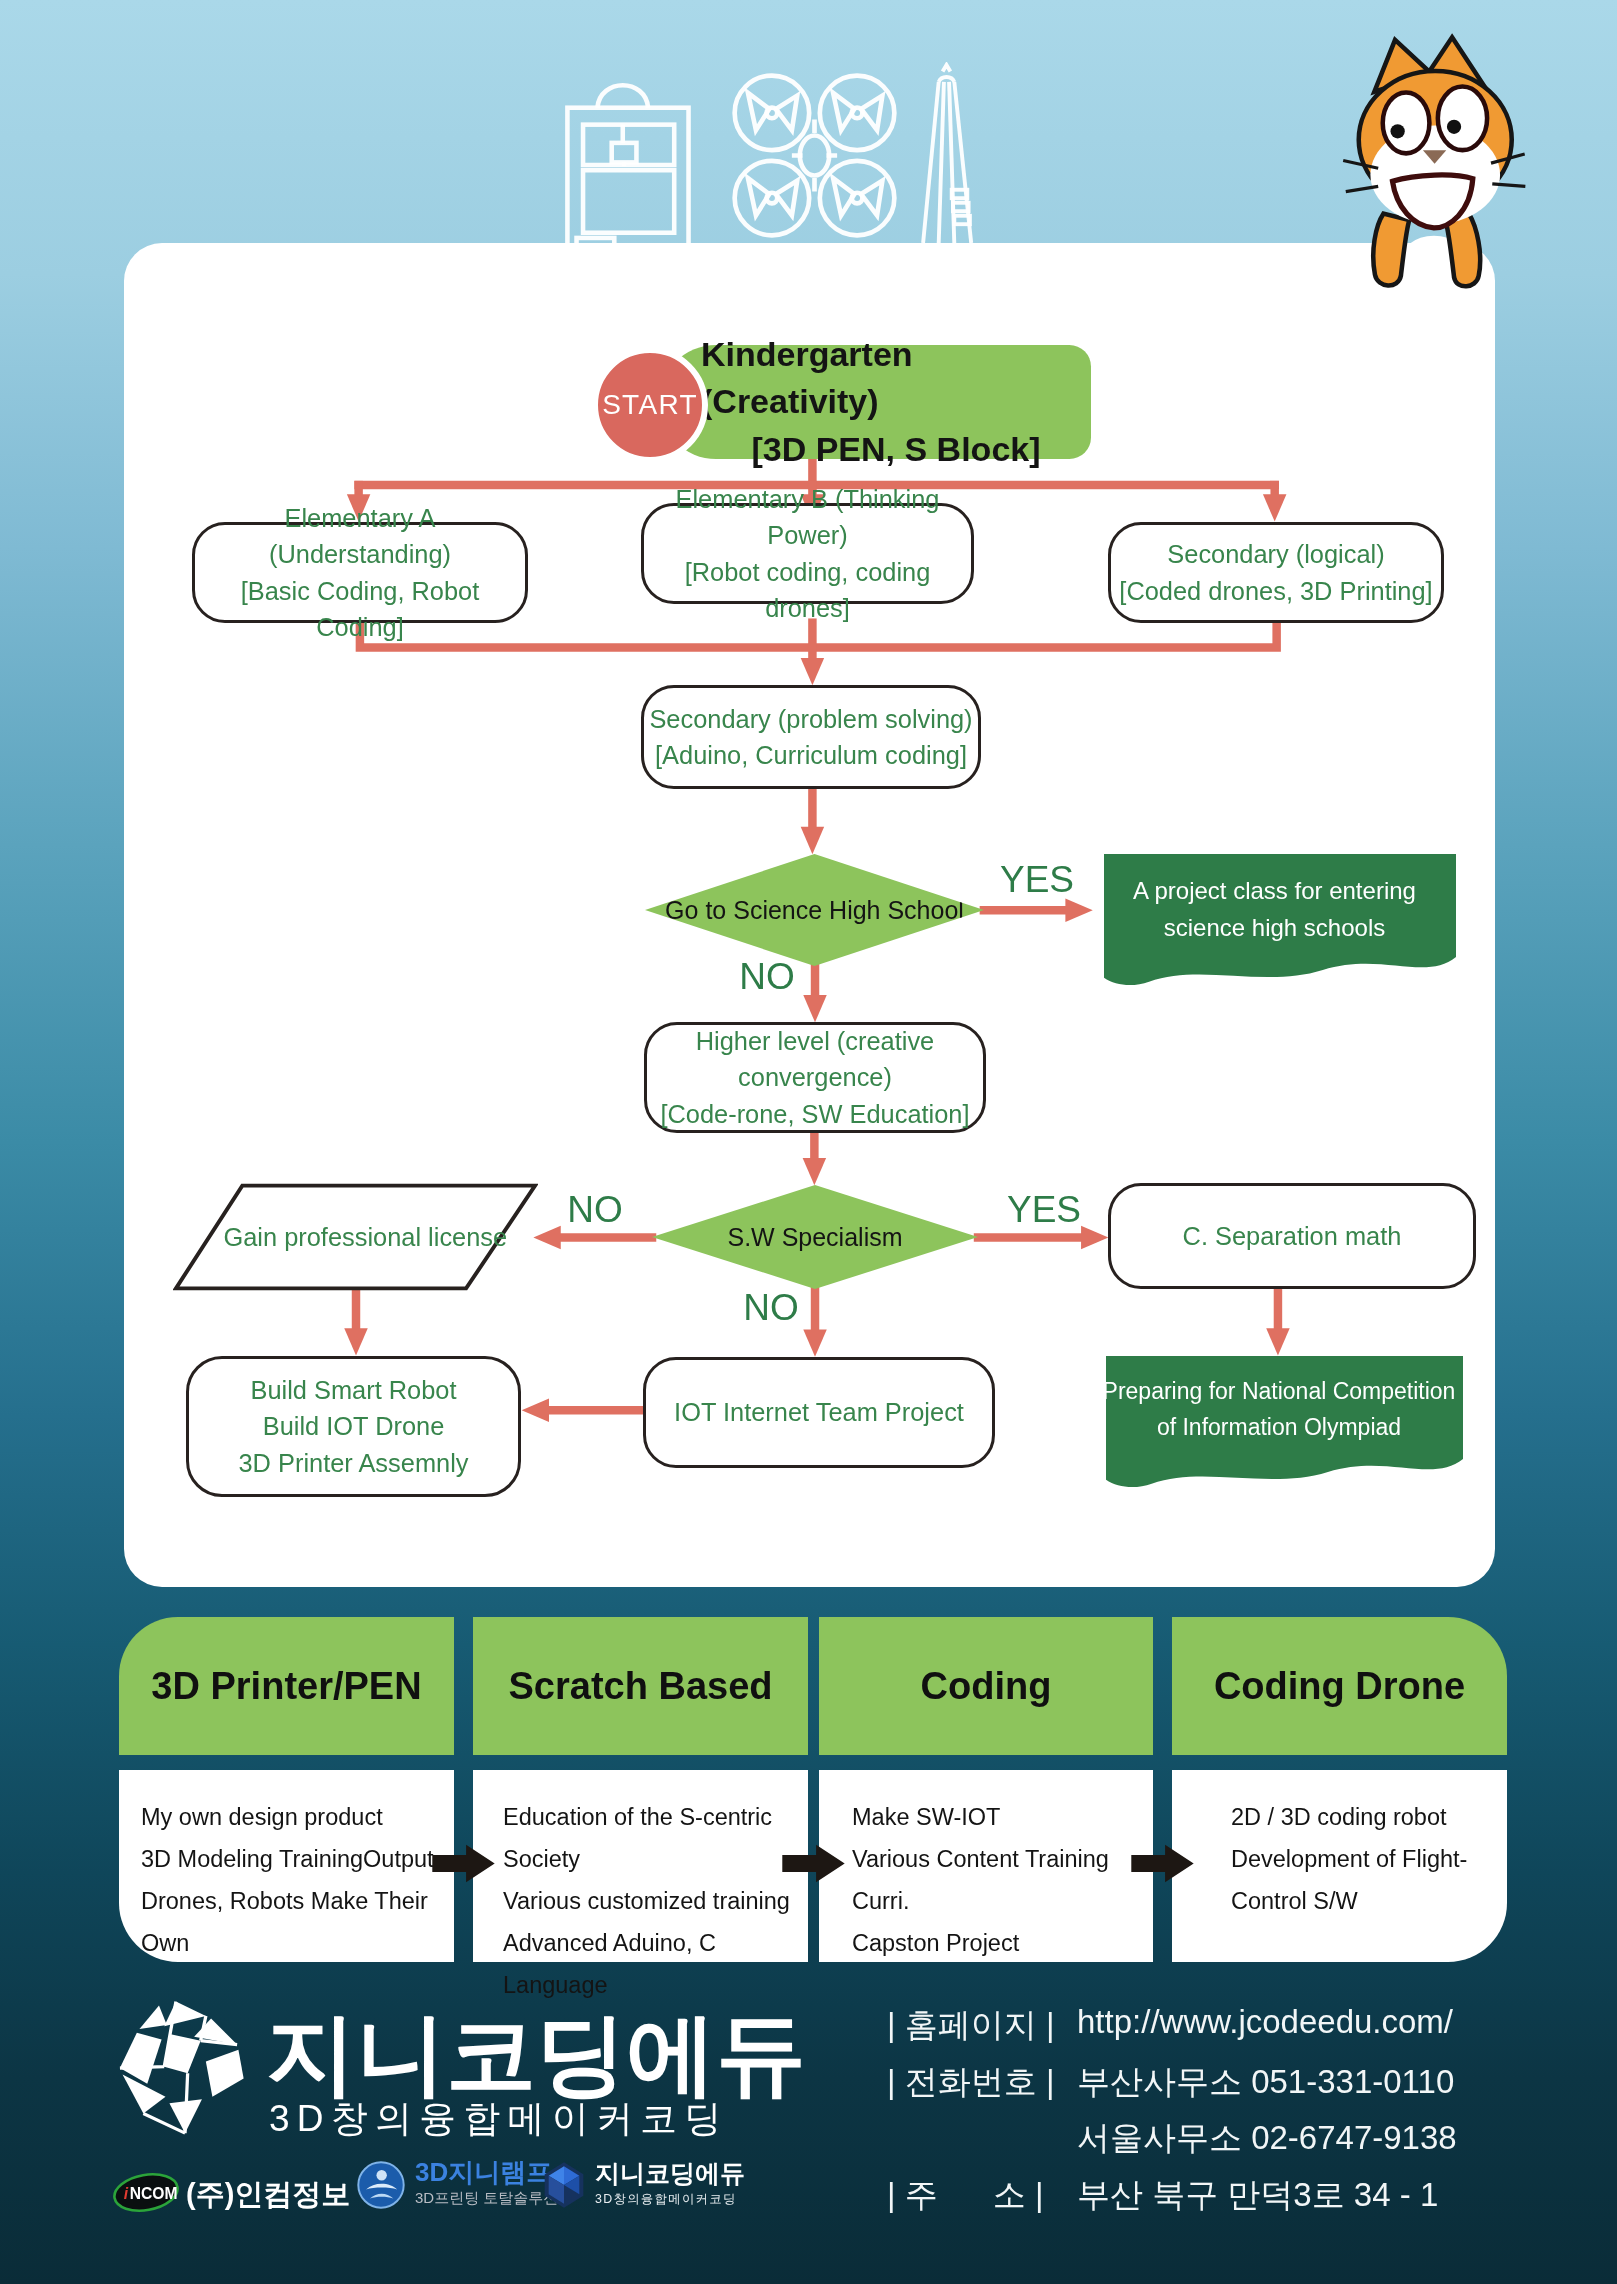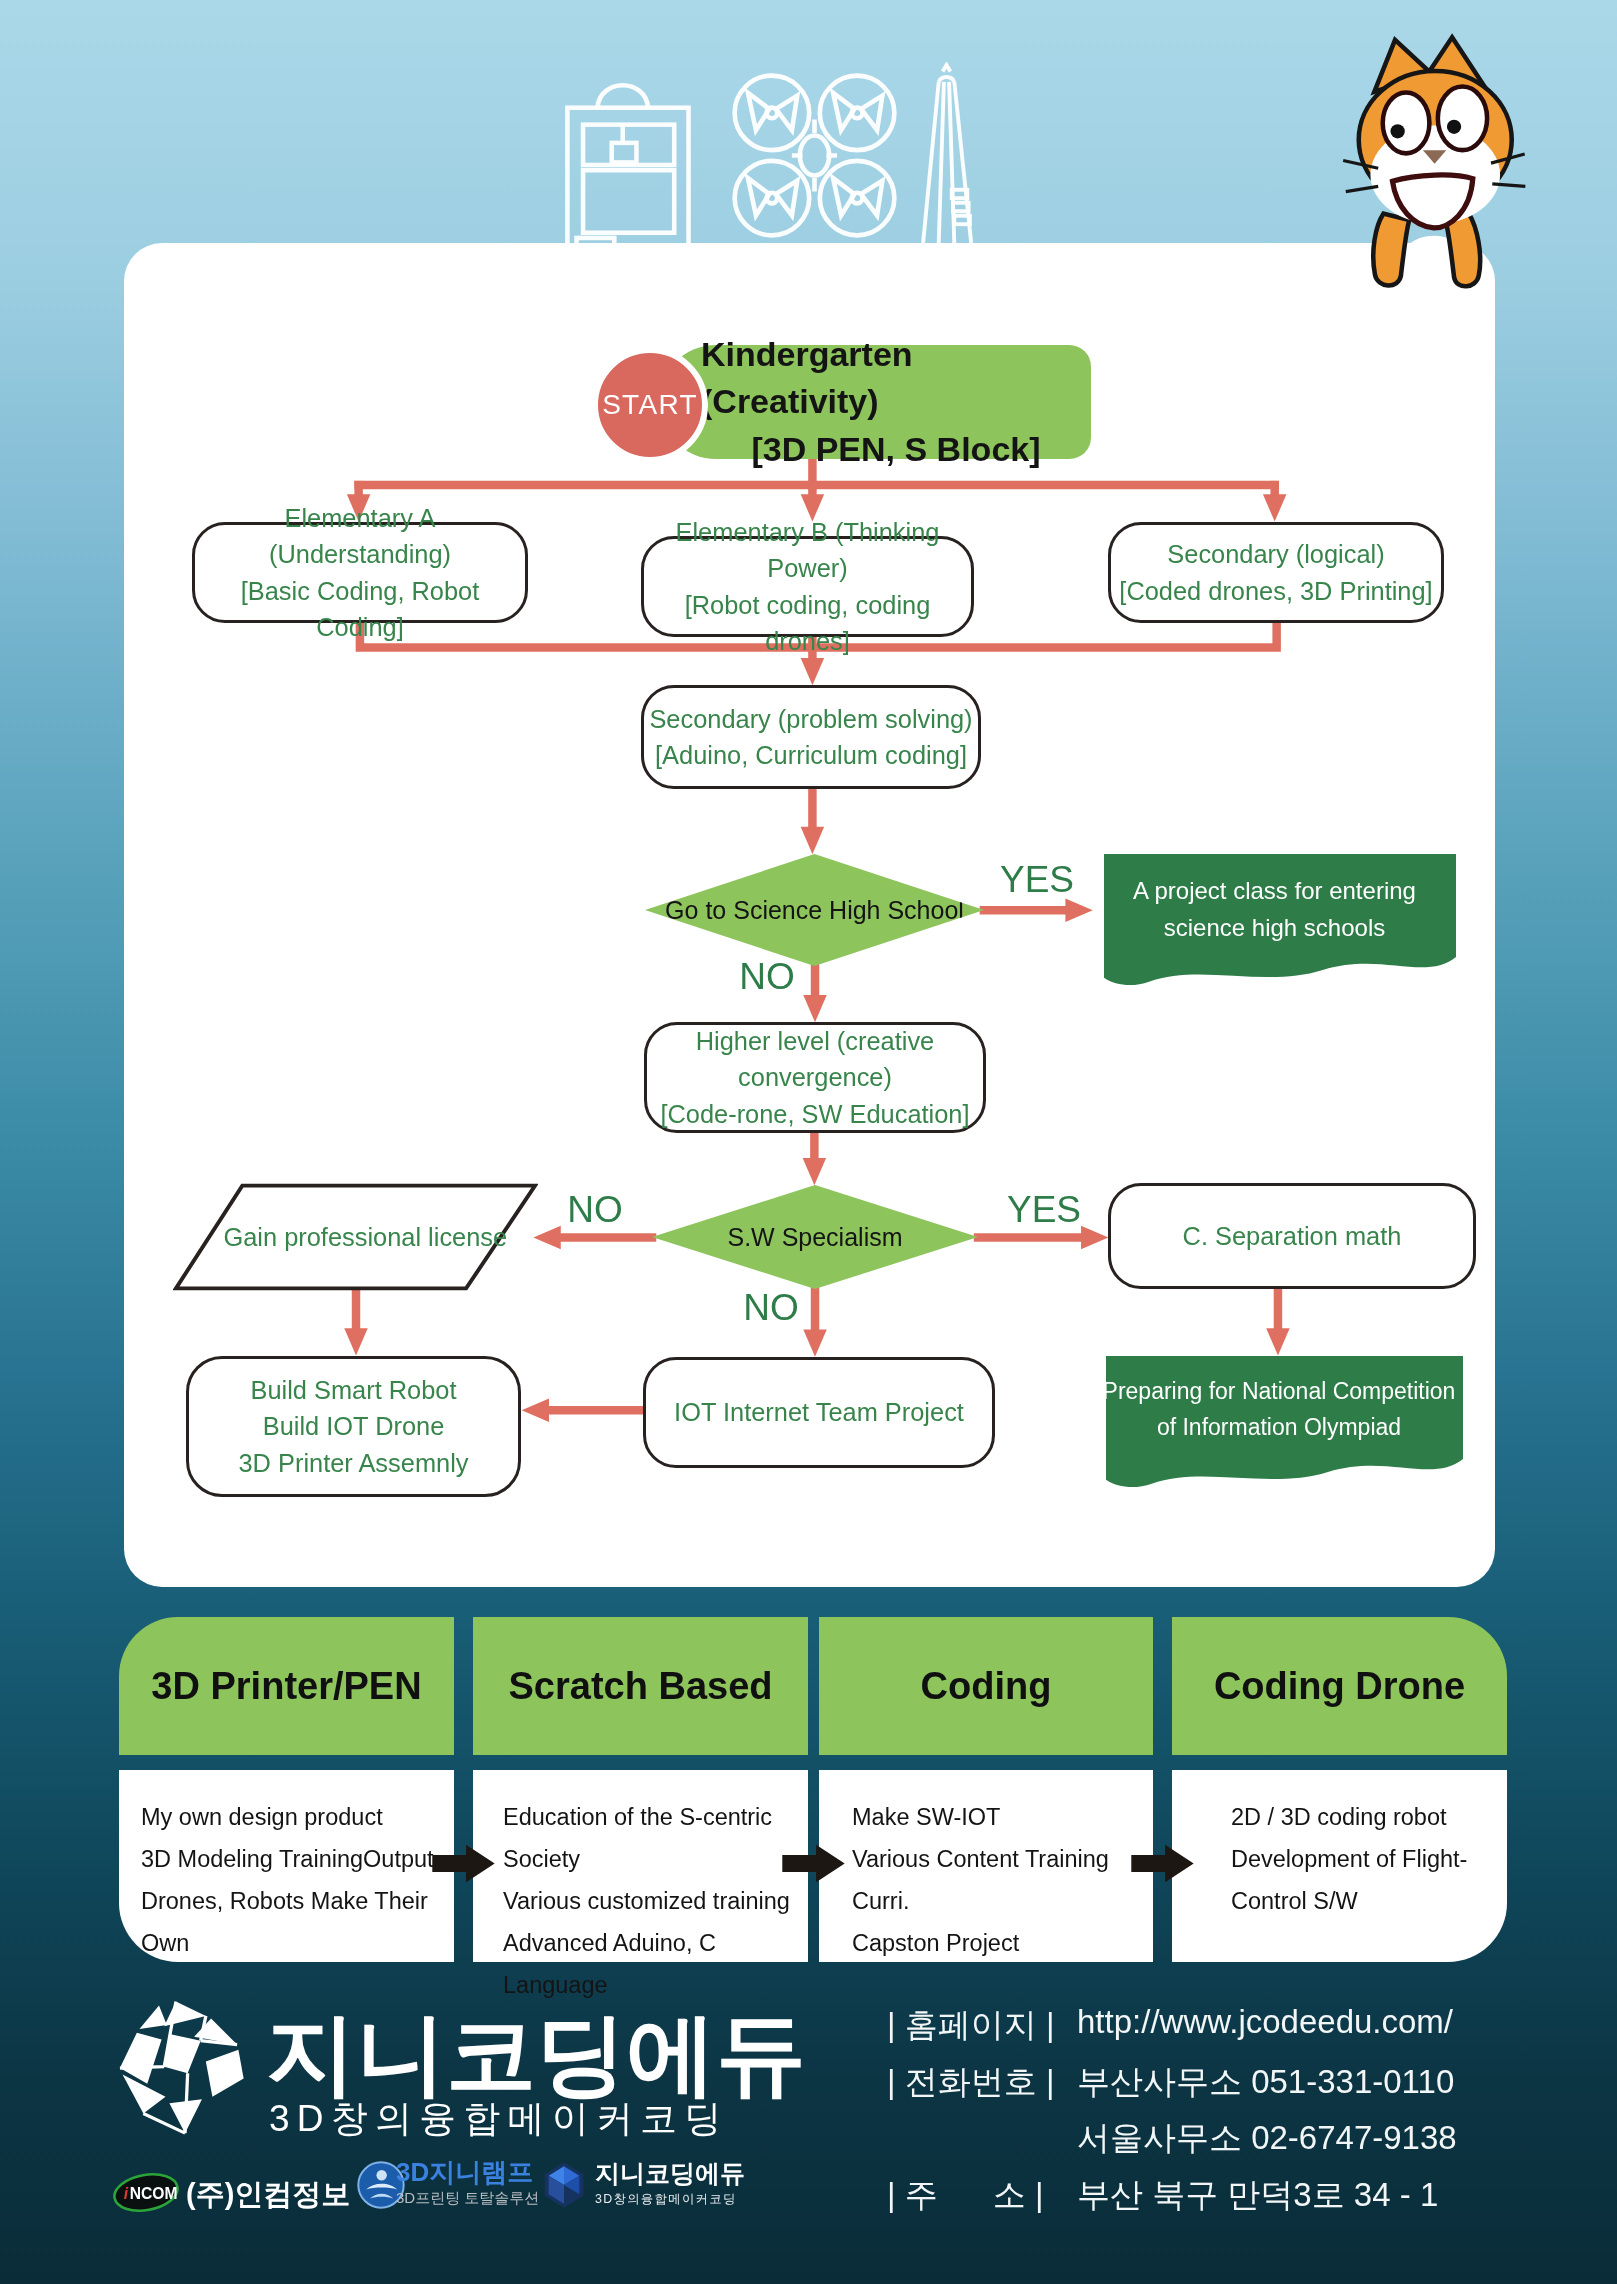--- a/index.html
+++ b/index.html
@@ -193,7 +193,7 @@
   <div>Elementary A (Understanding)</div>
   <div>[Basic Coding, Robot Coding]</div>
 </div>
-<div class="node" style="left:641px; top:536px; width:333px; height:101px;">
+<div class="node" style="left:641px; top:503px; width:333px; height:101px;">
   <div>Elementary B (Thinking Power)</div>
   <div>[Robot coding, coding drones]</div>
 </div>

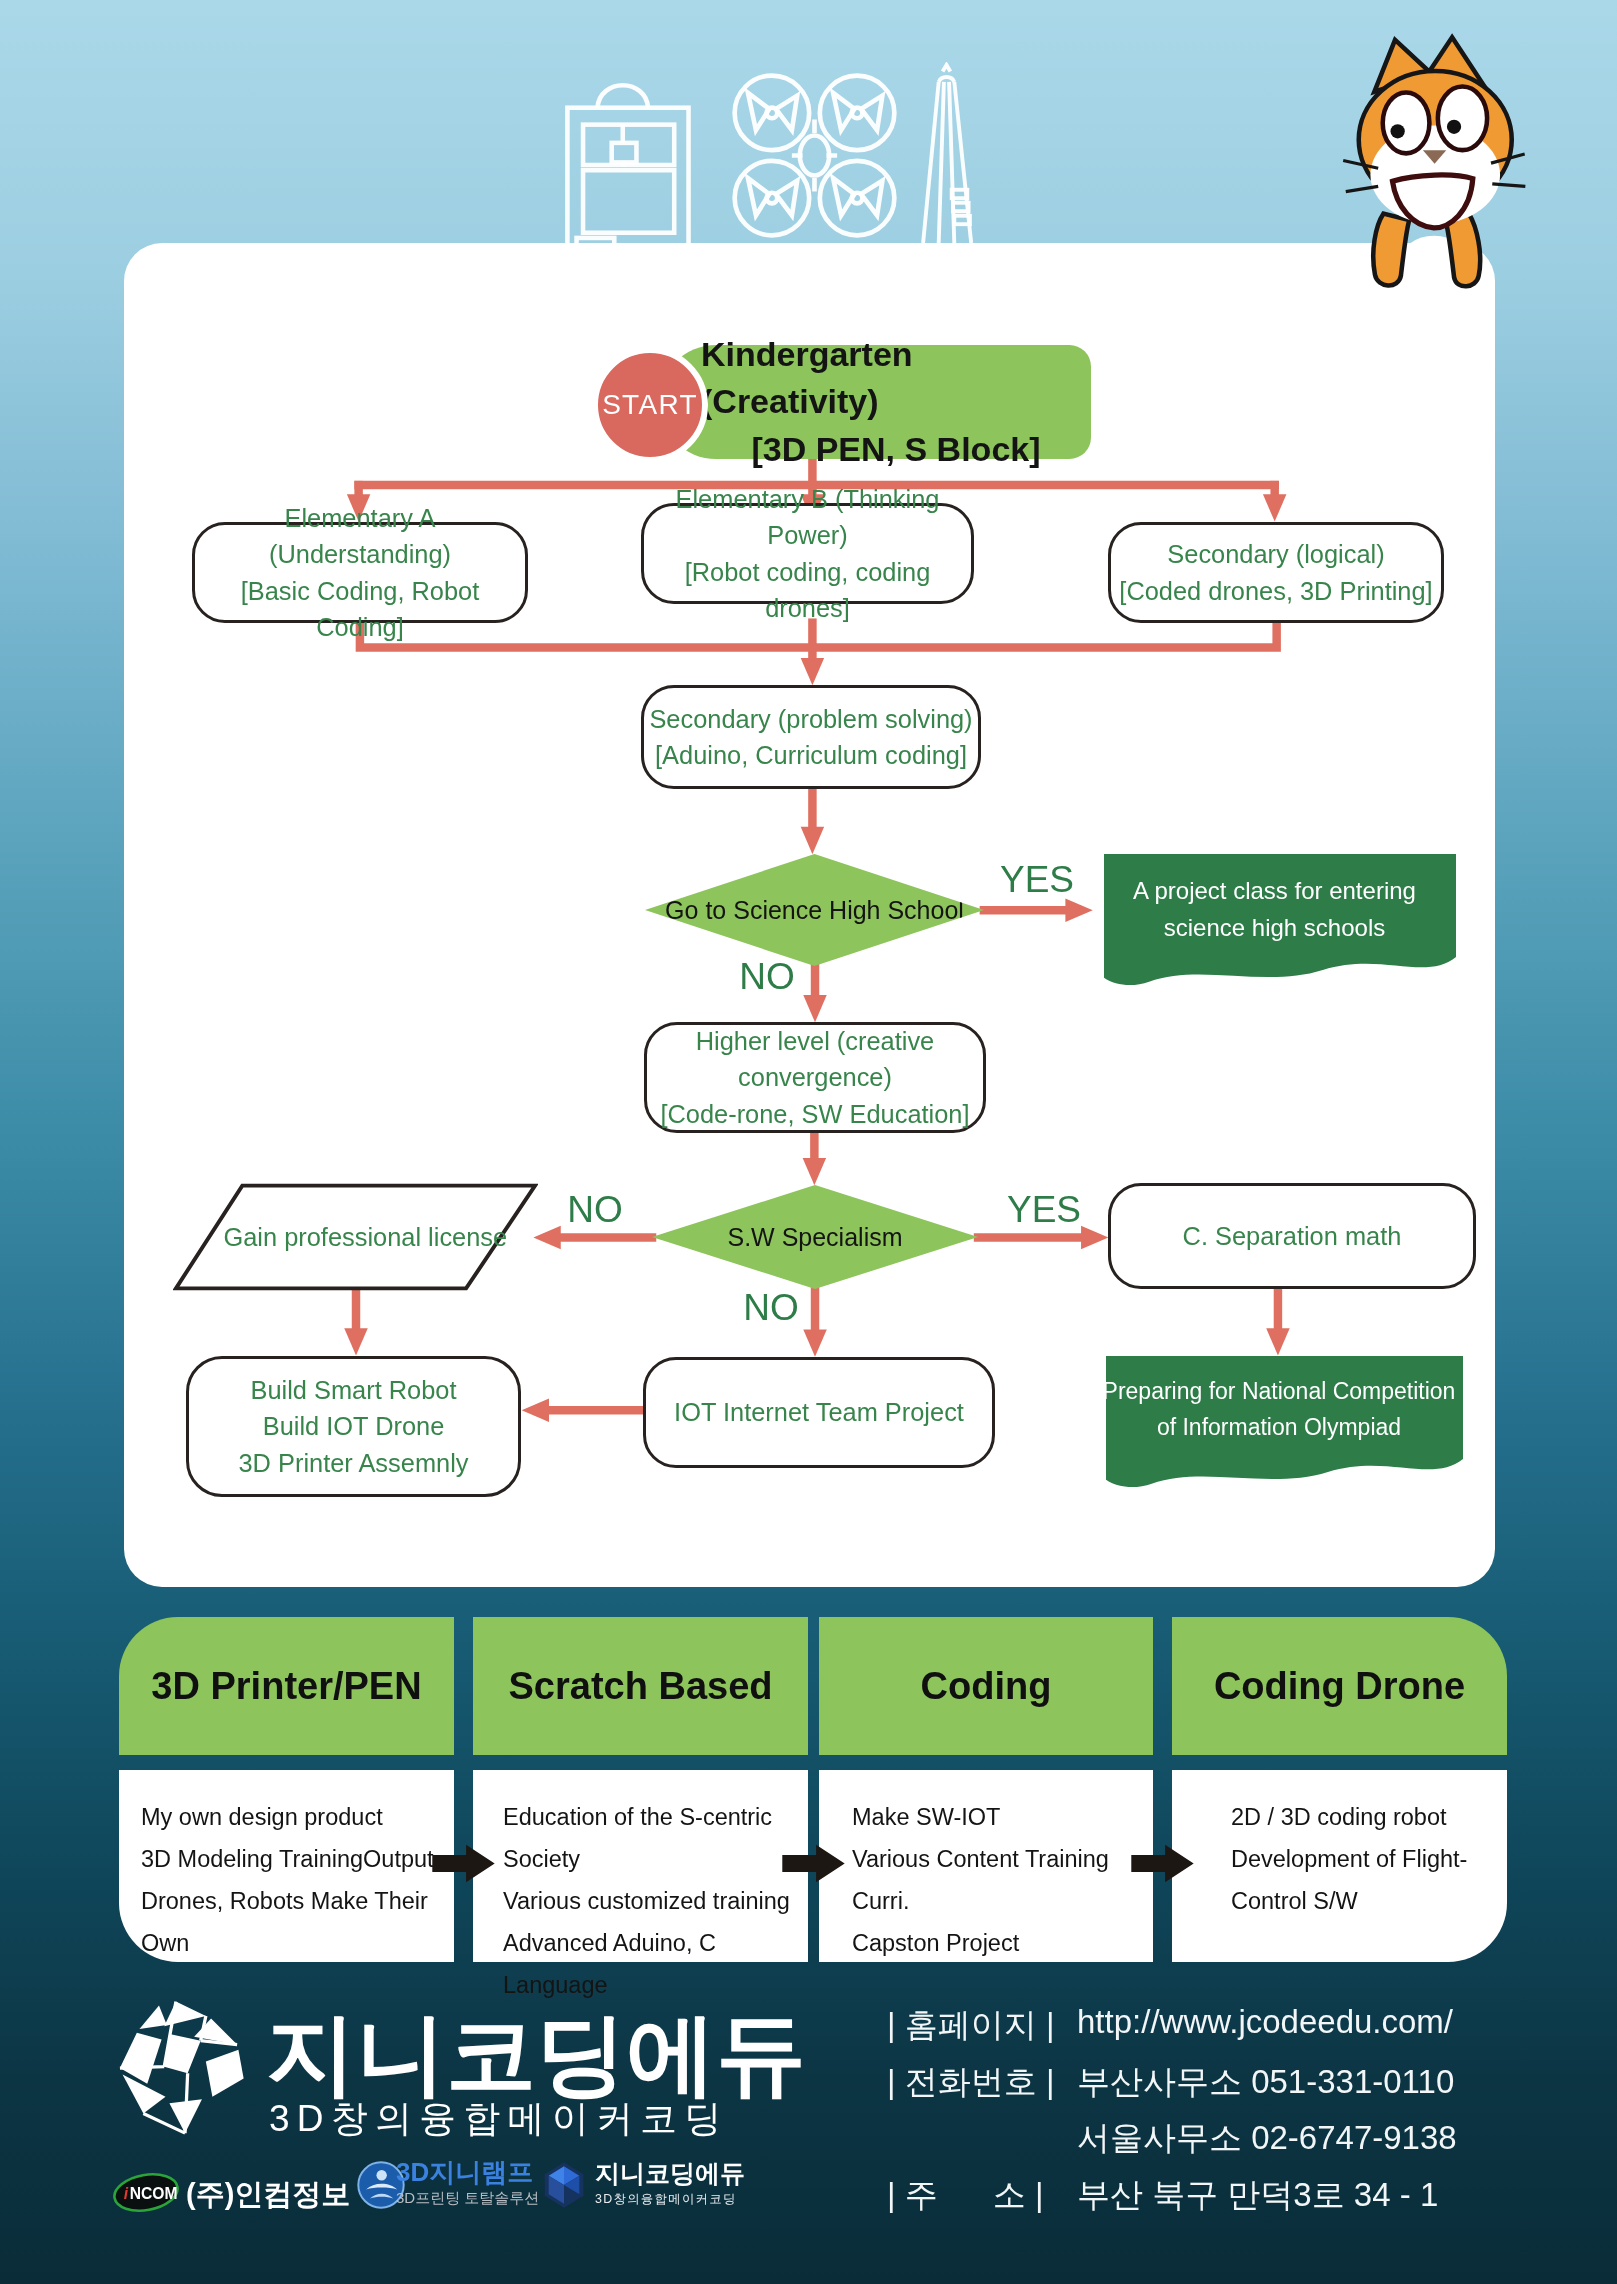--- a/index.html
+++ b/index.html
@@ -343,7 +343,7 @@
     <path d="M20,58 C30,48 46,48 56,58 C46,54 30,54 20,58 Z" fill="#bcd9f5"></path>
   </svg>
 </div>
-<div class="abs" style="left:396px; top:2159px; z-index:2;">
+<div class="abs" style="left:415px; top:2159px; z-index:2;">
   <div class="p2name">3D지니램프</div>
   <div class="p2sub">3D프린팅 토탈솔루션</div>
 </div>

